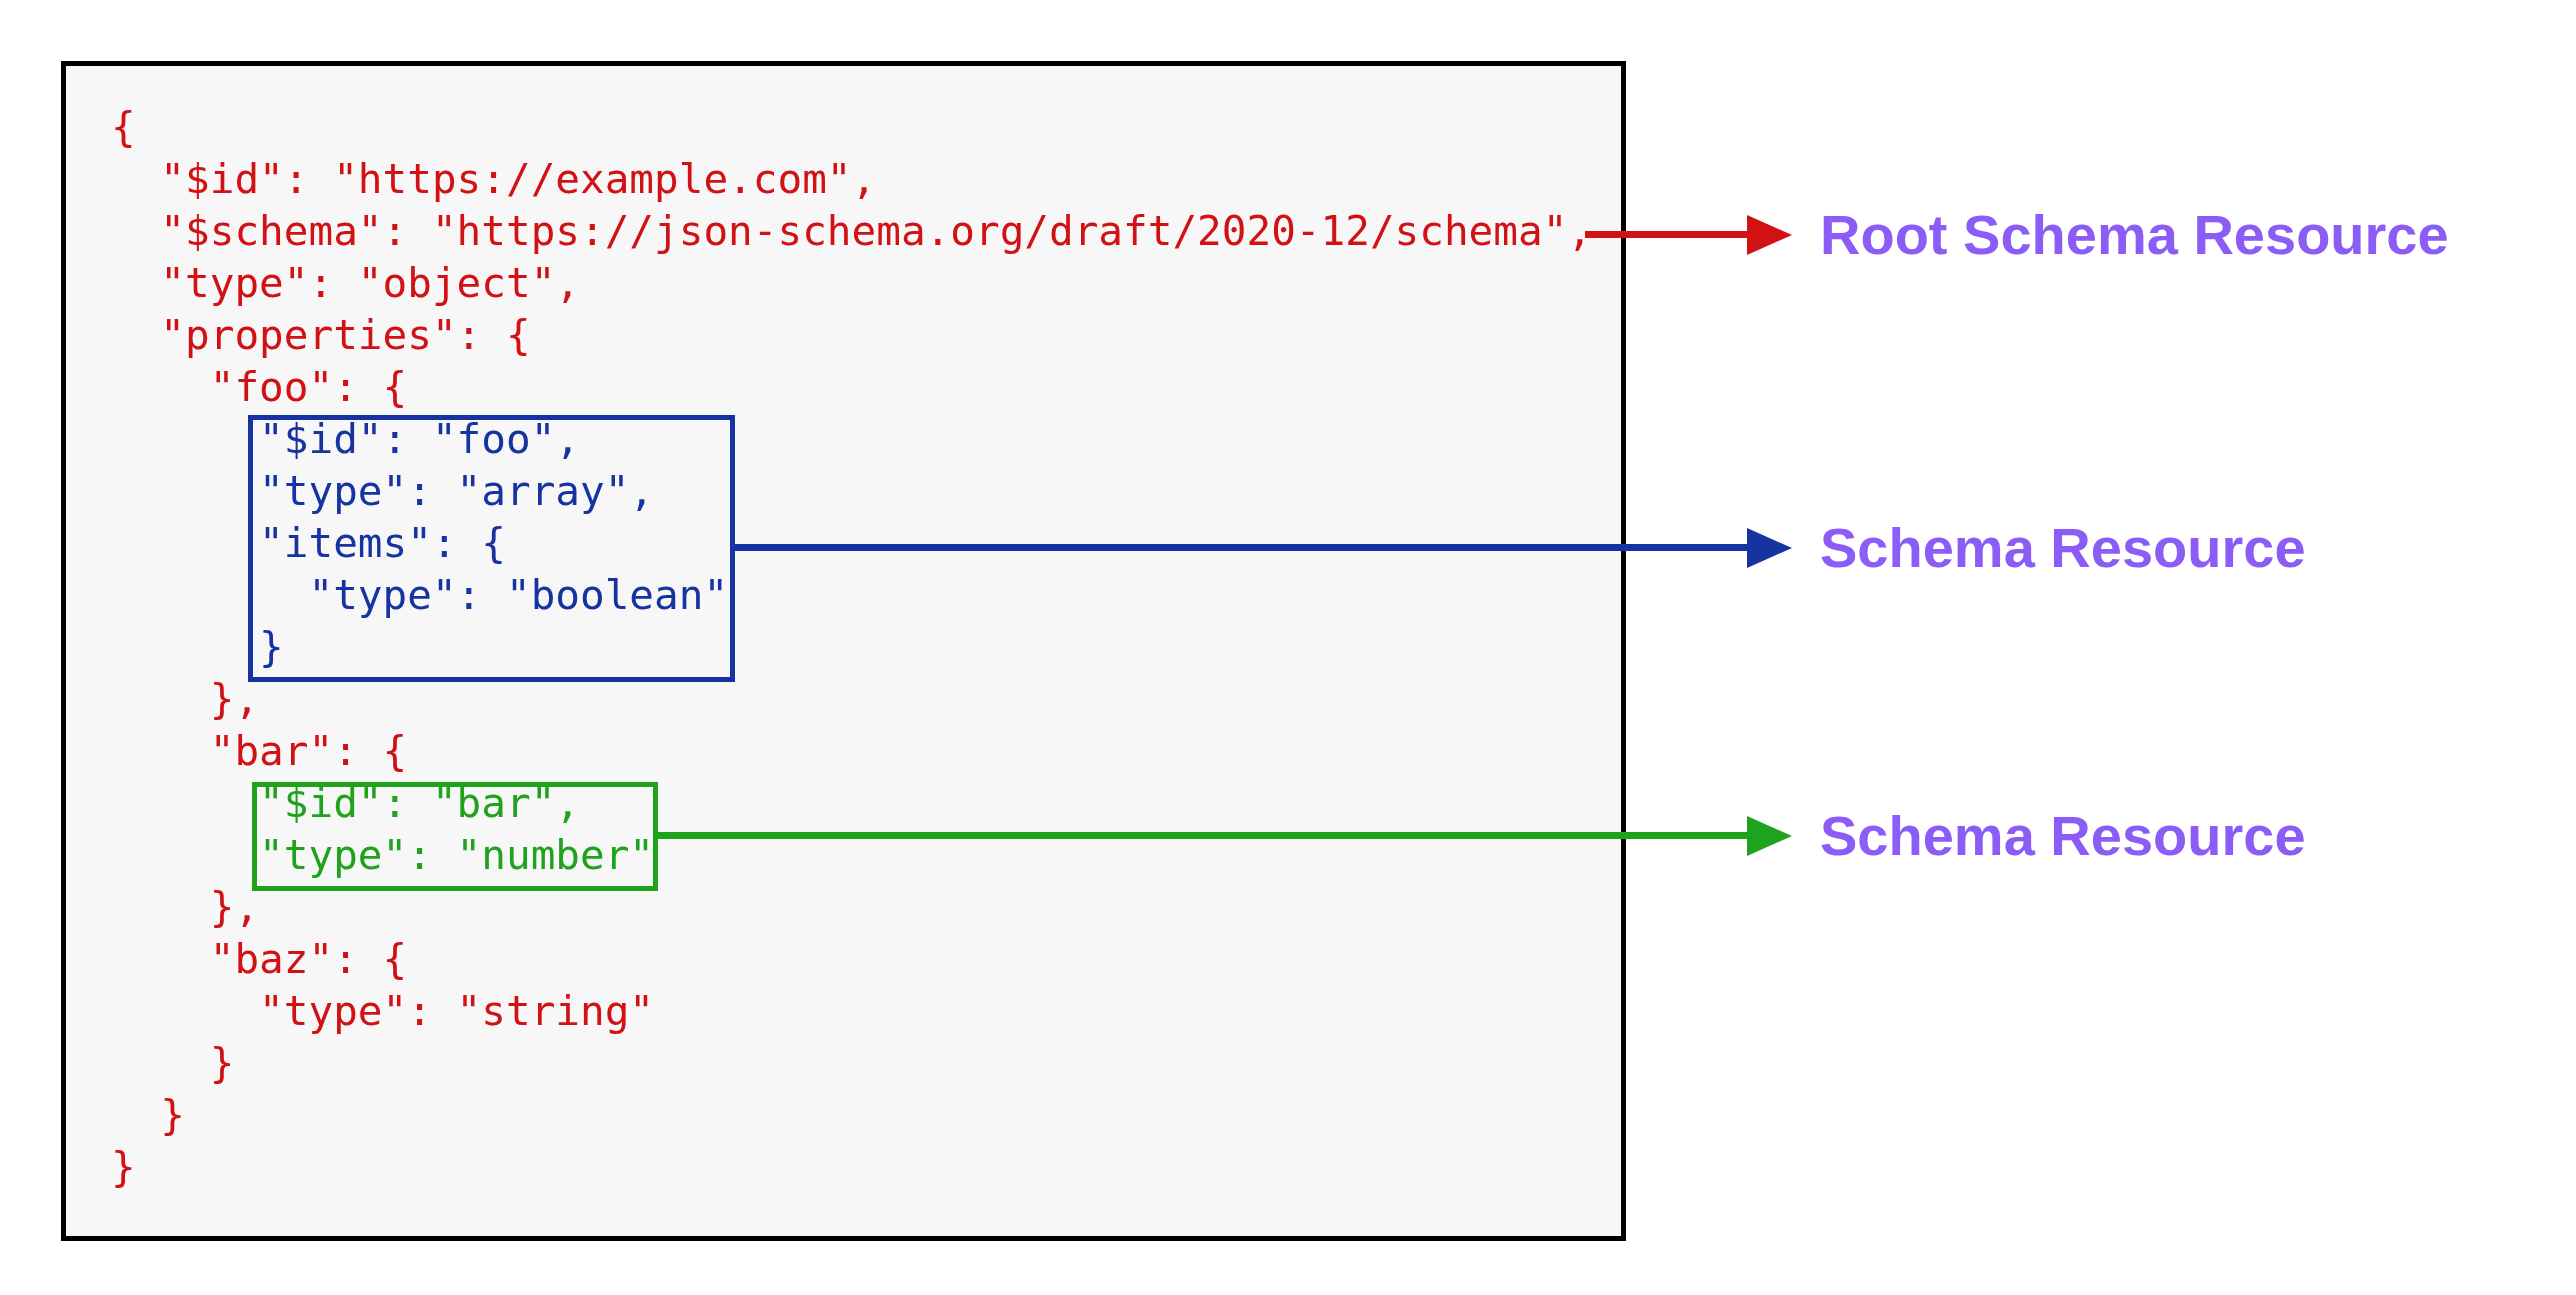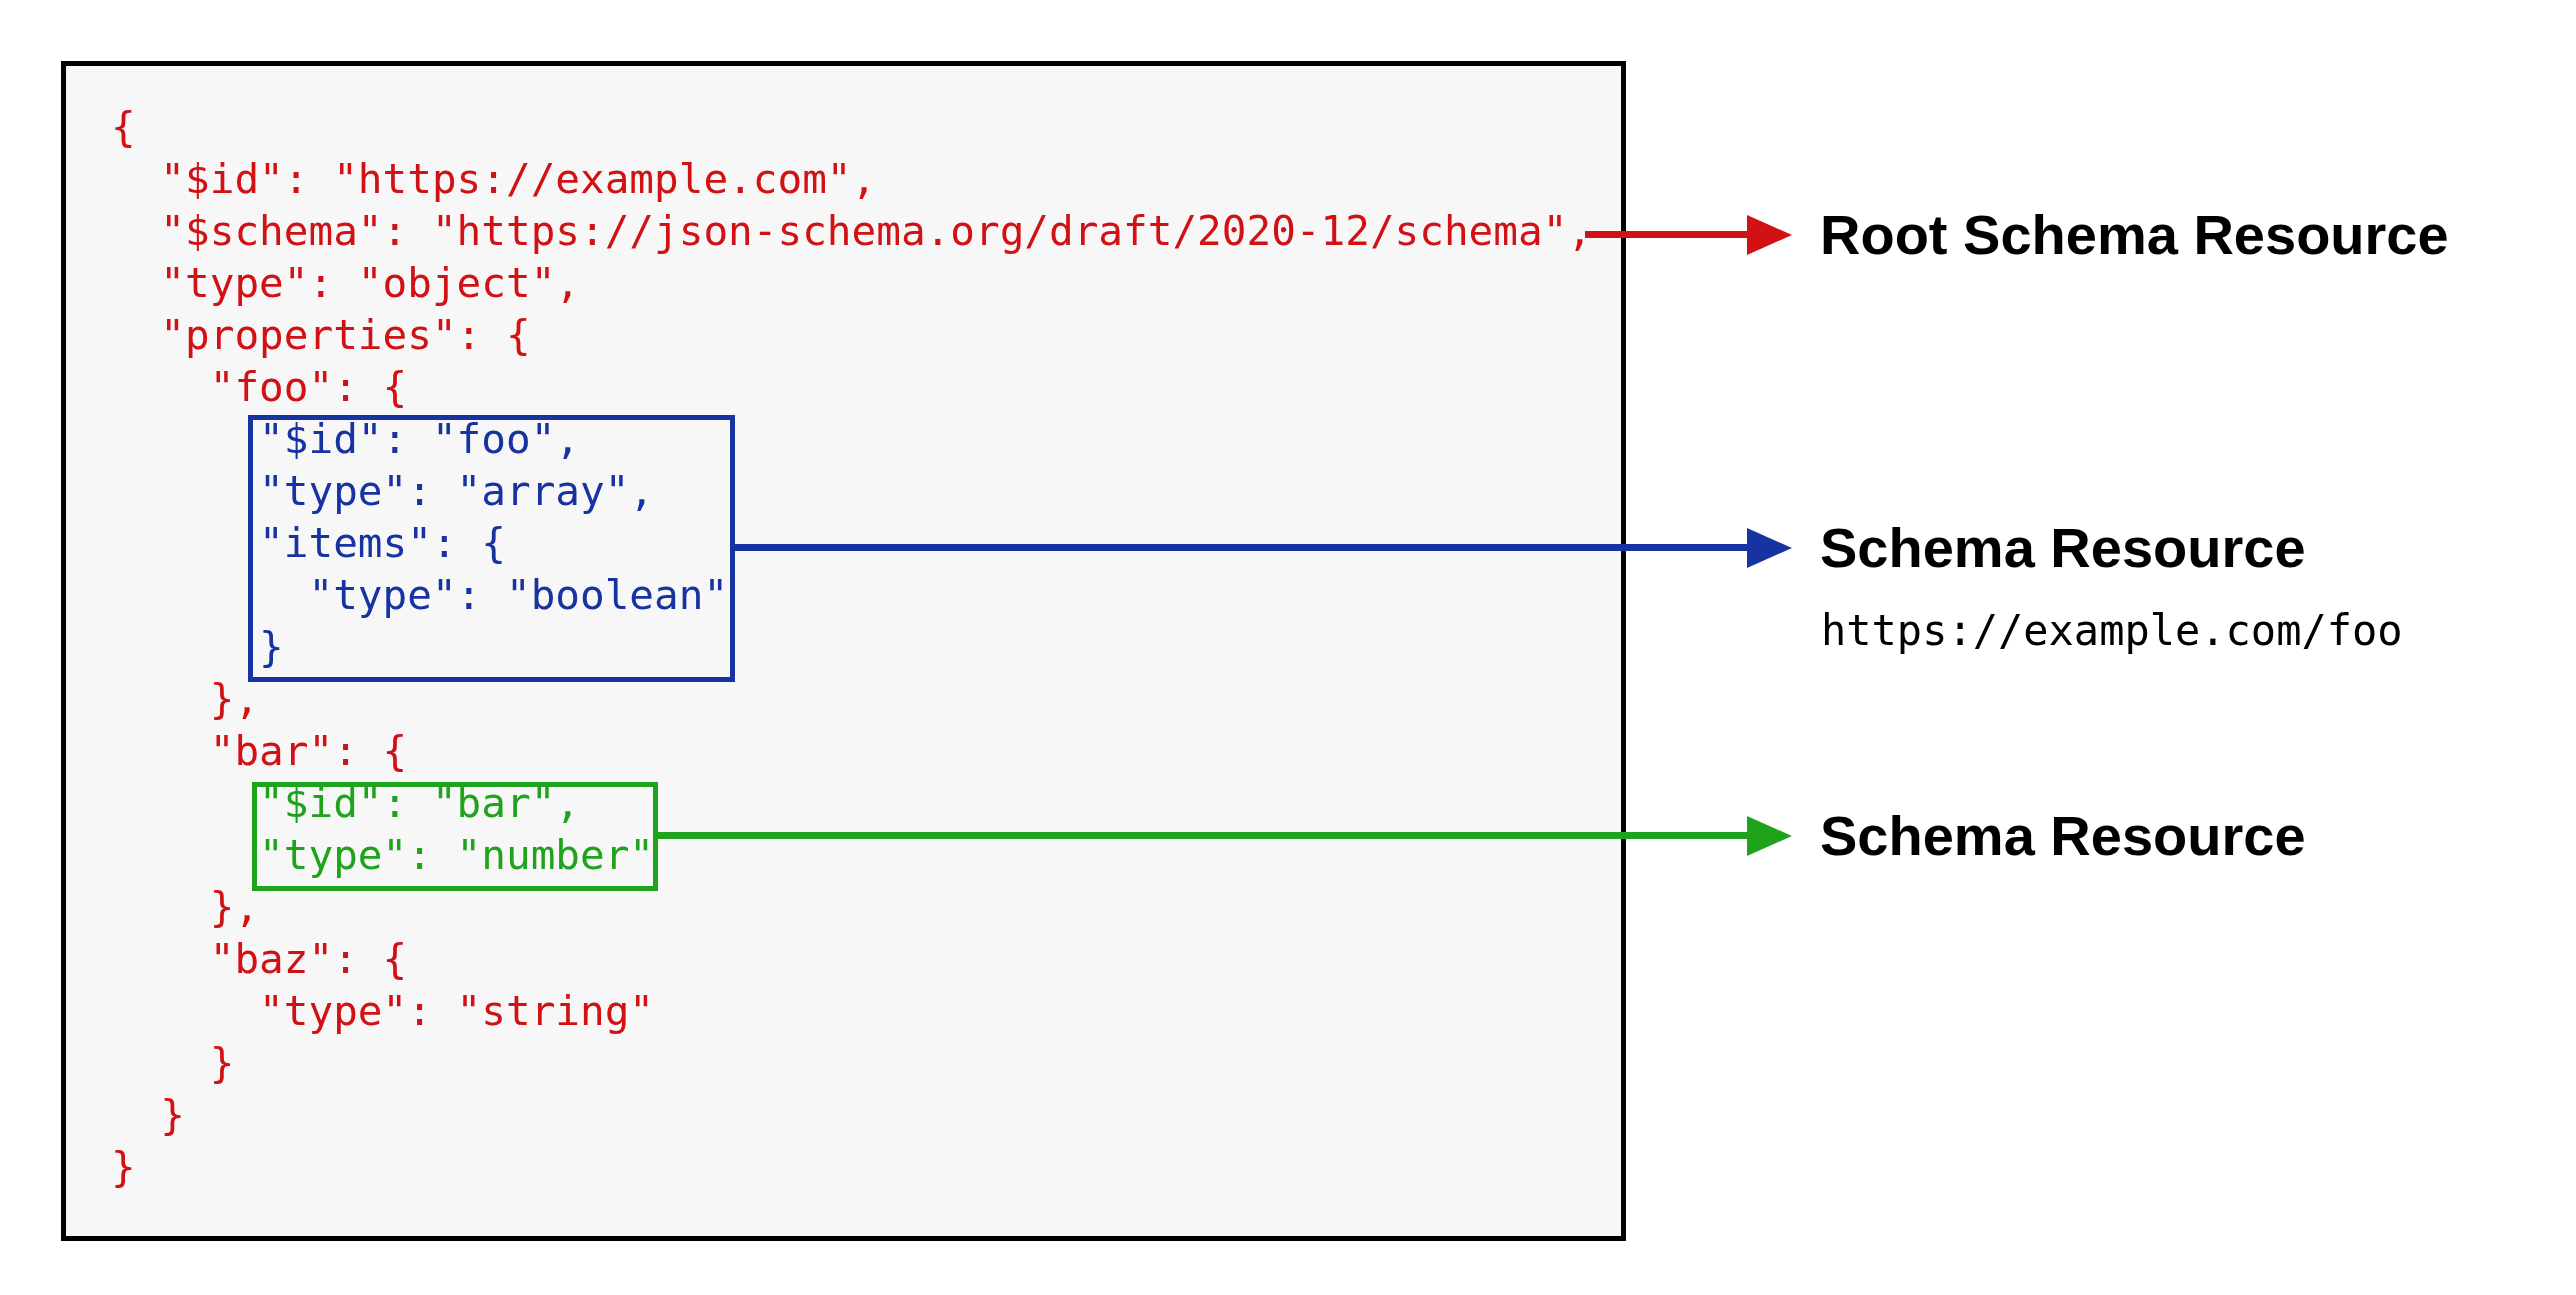--- a/index.html
+++ b/index.html
@@ -79,7 +79,7 @@
     font-weight: bold;
     font-size: 56px;
     line-height: 68px;
-    color: #000000;
+    color: #8b5cf6;
     white-space: nowrap;
     z-index: 5;
   }

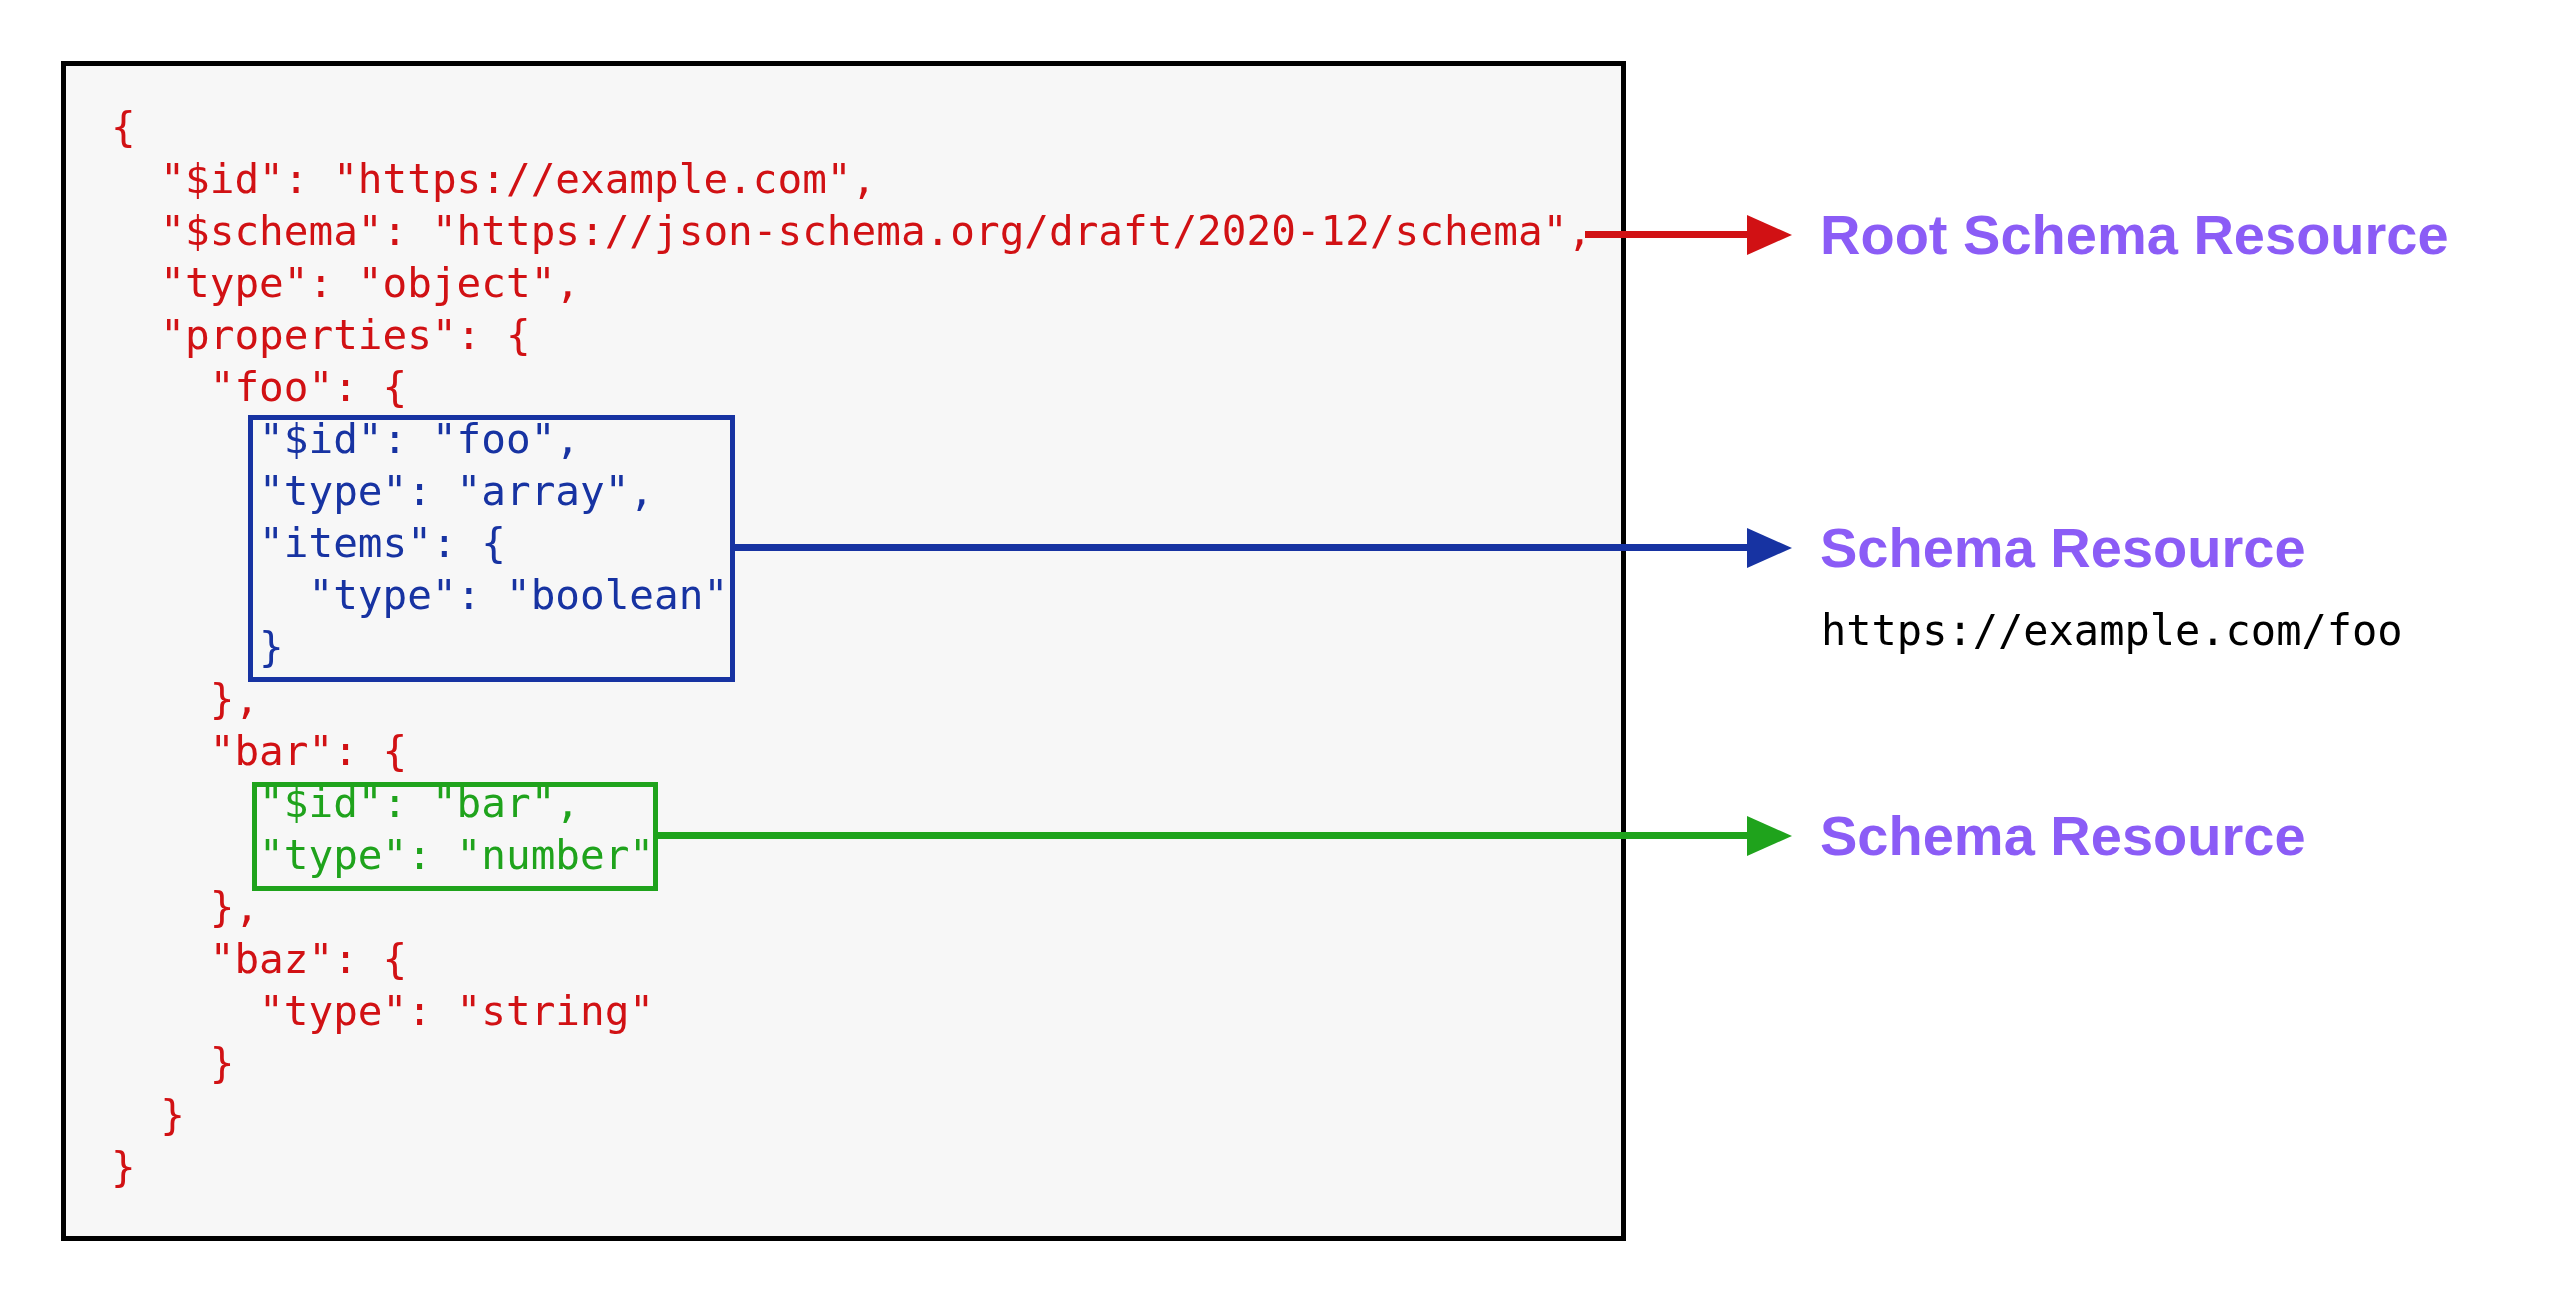--- a/index.html
+++ b/index.html
@@ -130,7 +130,6 @@
   <div class="label-title t-root">Root Schema Resource</div>
 
   <div class="label-title t-foo">Schema Resource</div>
-  <div class="label-url u-foo">https://example.com/foo</div>
 
   <div class="label-title t-bar">Schema Resource</div>
 

